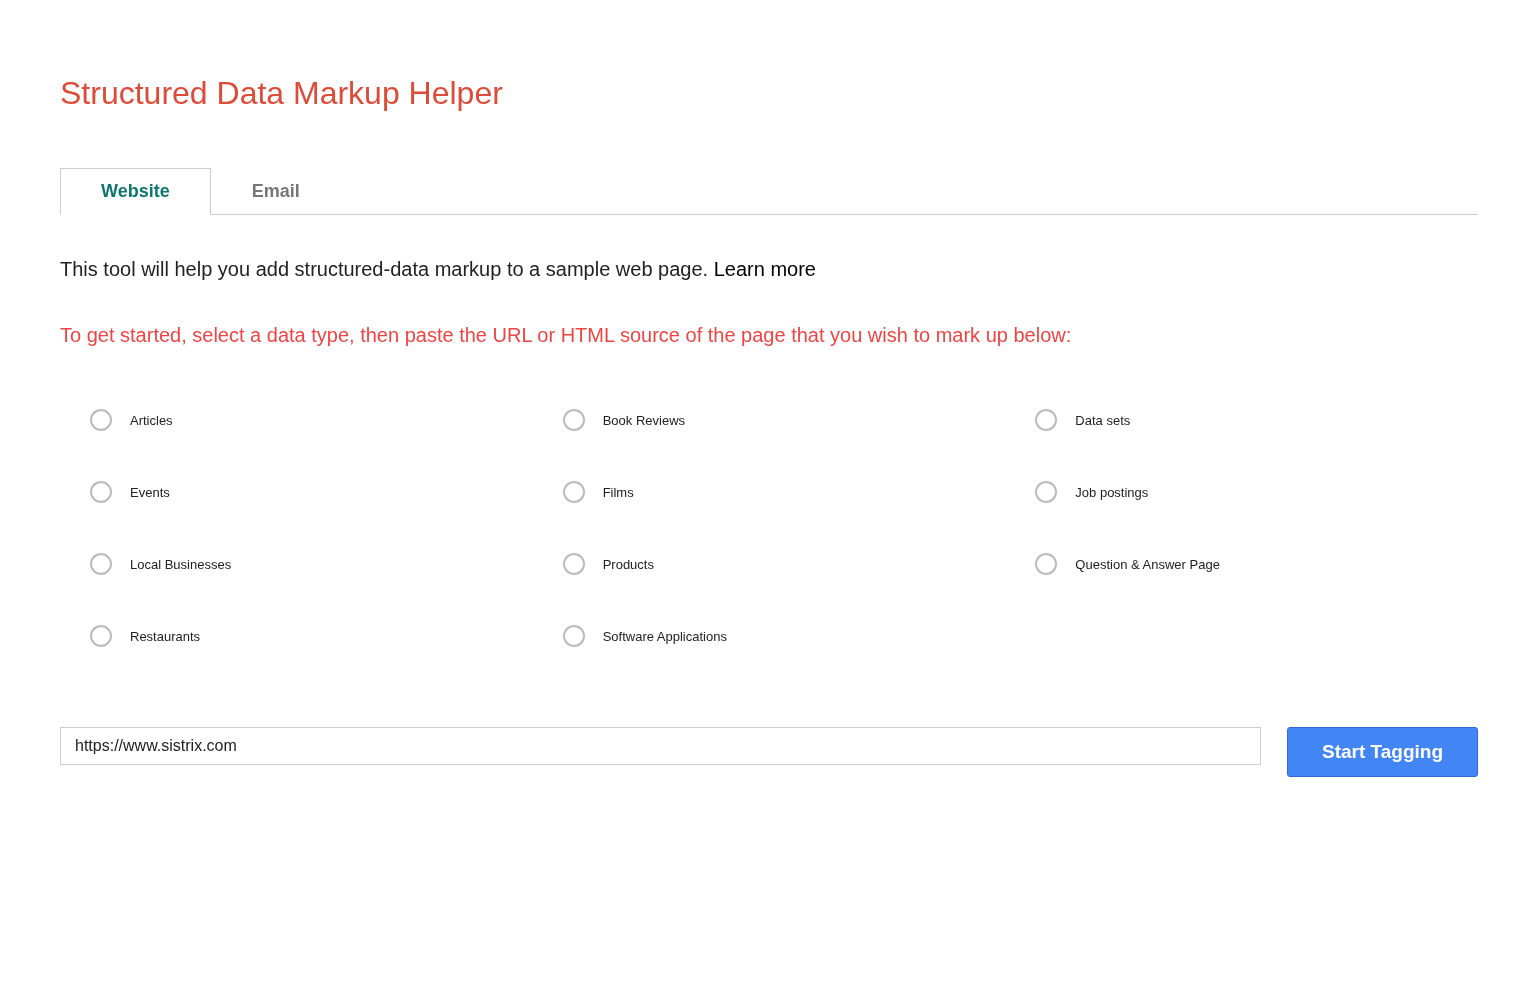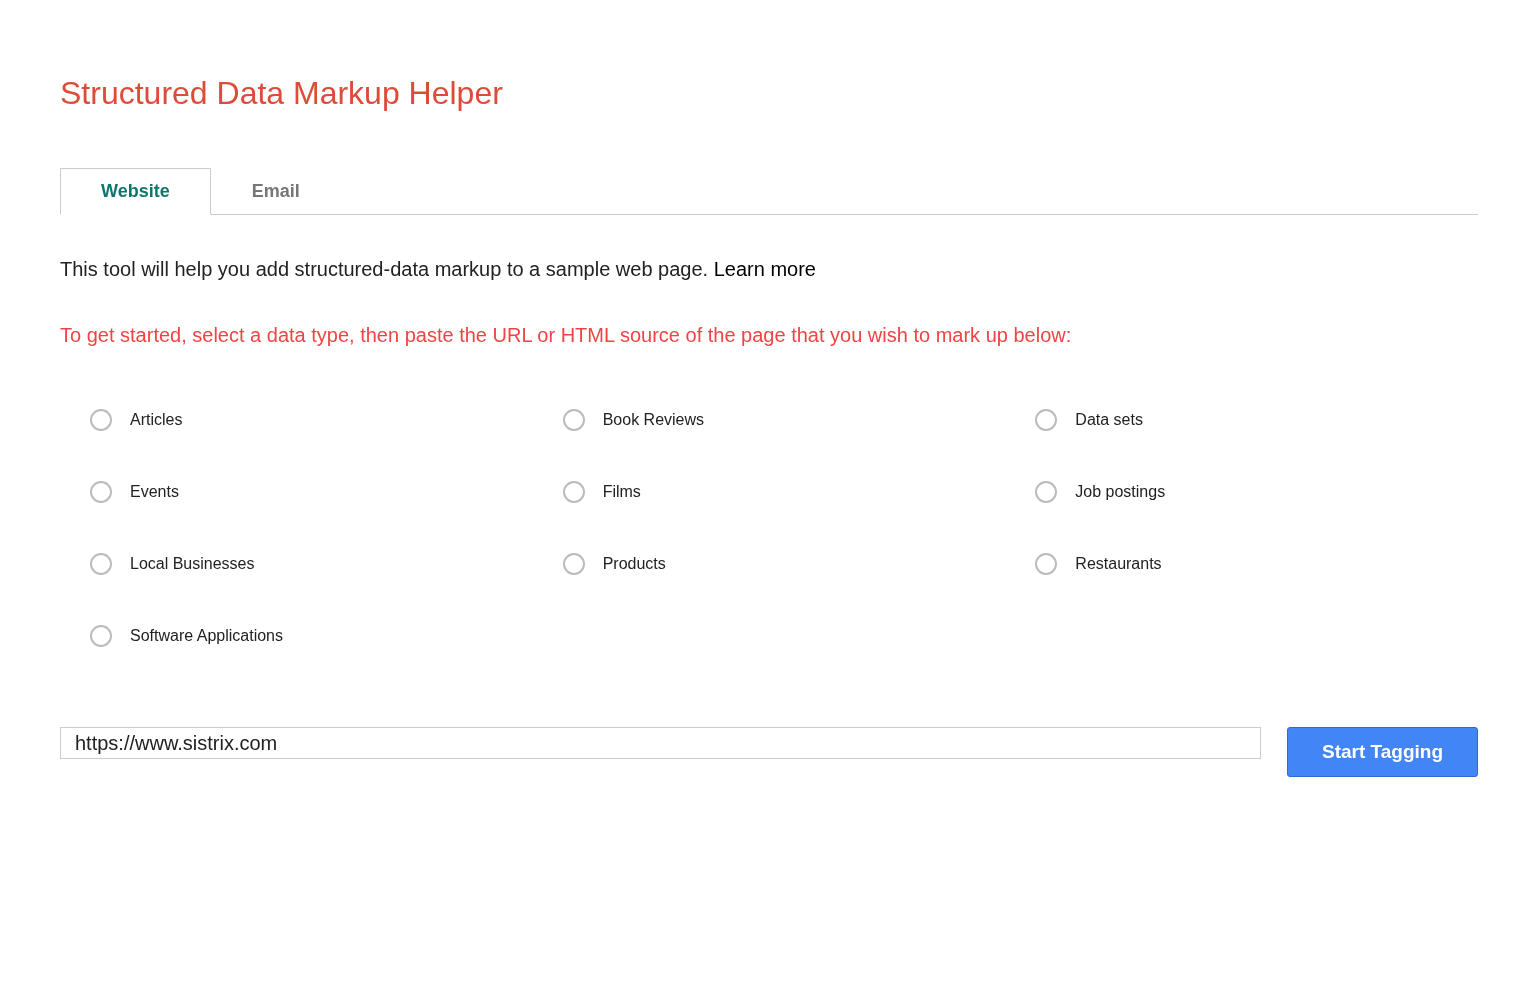--- a/index.html
+++ b/index.html
@@ -80,7 +80,7 @@
       flex-shrink: 0;
     }
     .radio-label {
-      font-size: 16px;
+      font-size: 13px;
       color: #222;
     }
     .input-tabs {

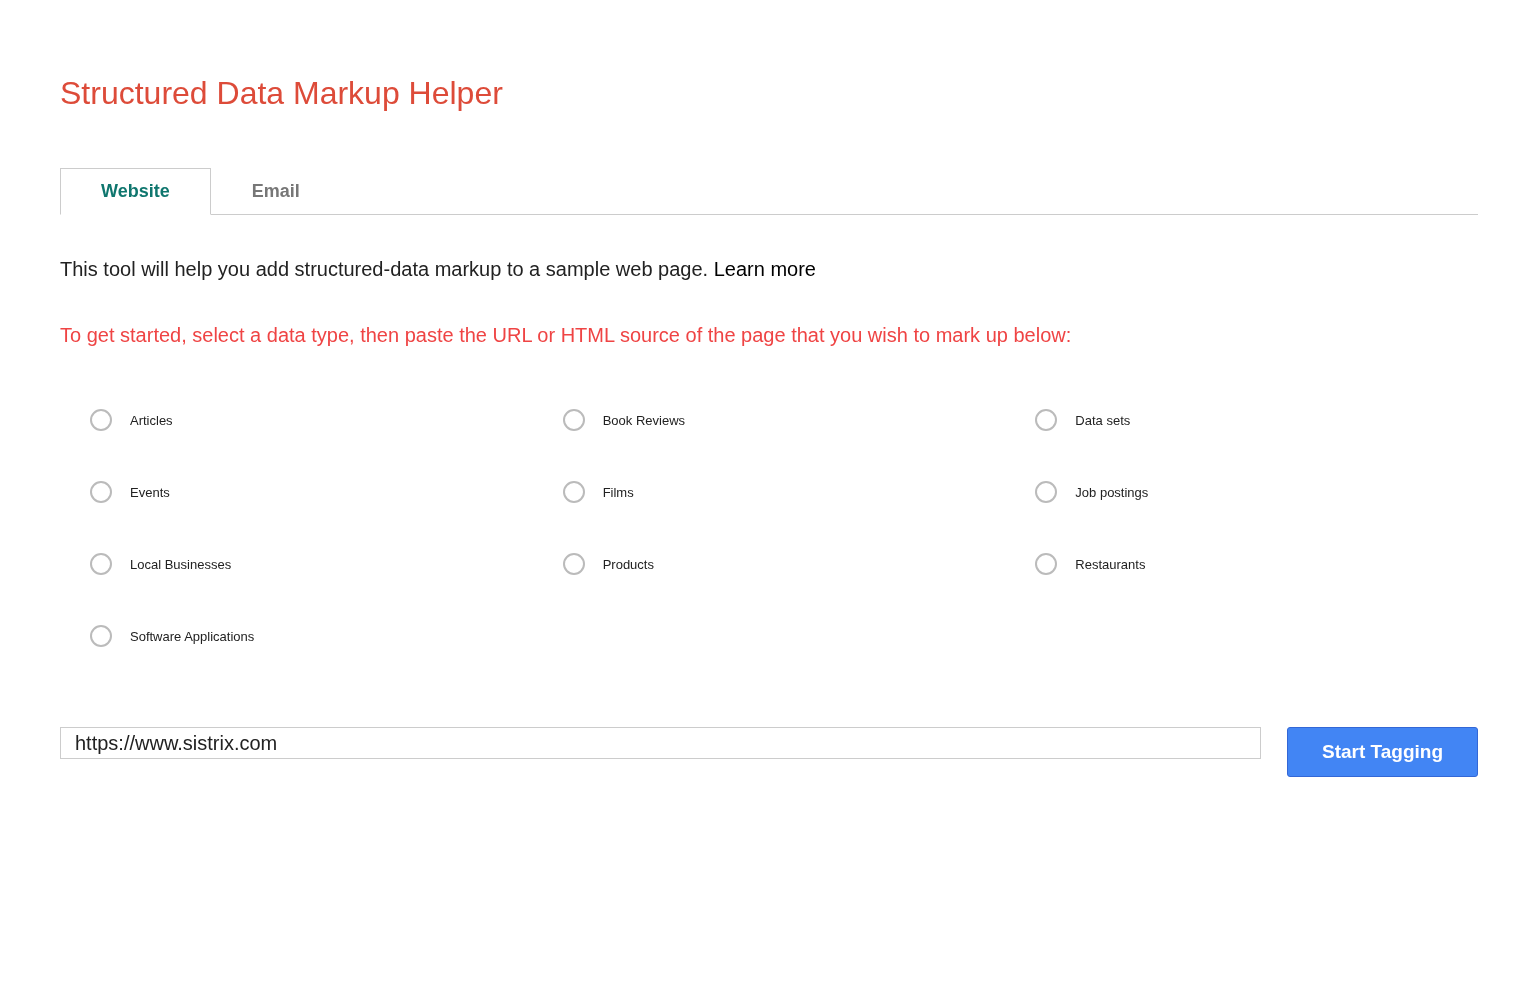--- a/index.html
+++ b/index.html
@@ -185,6 +185,10 @@
     </div>
     <div class="radio-option">
       <span class="radio-circle"></span>
+      <span class="radio-label">Question &amp; Answer Page</span>
+    </div>
+    <div class="radio-option">
+      <span class="radio-circle"></span>
       <span class="radio-label">Restaurants</span>
     </div>
     <div class="radio-option">

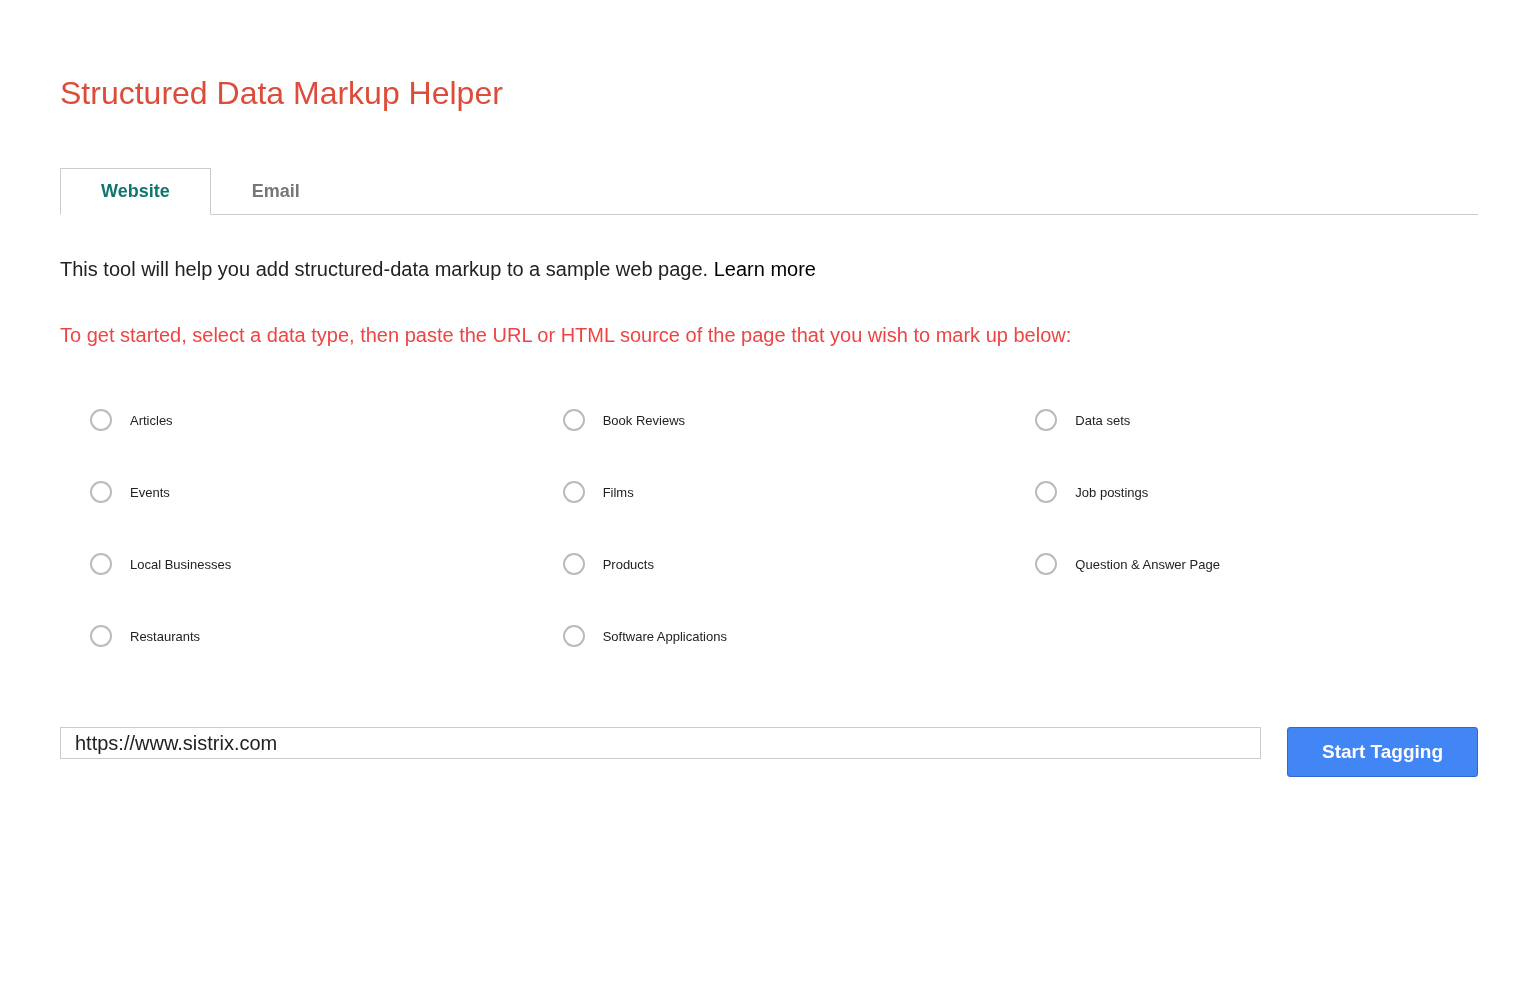--- a/index.html
+++ b/index.html
@@ -113,12 +113,12 @@
     .url-input {
       flex: 1;
       padding: 12px 14px;
-      font-size: 20px;
+      font-size: 16px;
       border: 1px solid #ccc;
       outline: none;
       color: #222;
       font-family: inherit;
-      height: 32px;
+      height: 38px;
     }
     .start-button {
       background: #4285f4;

